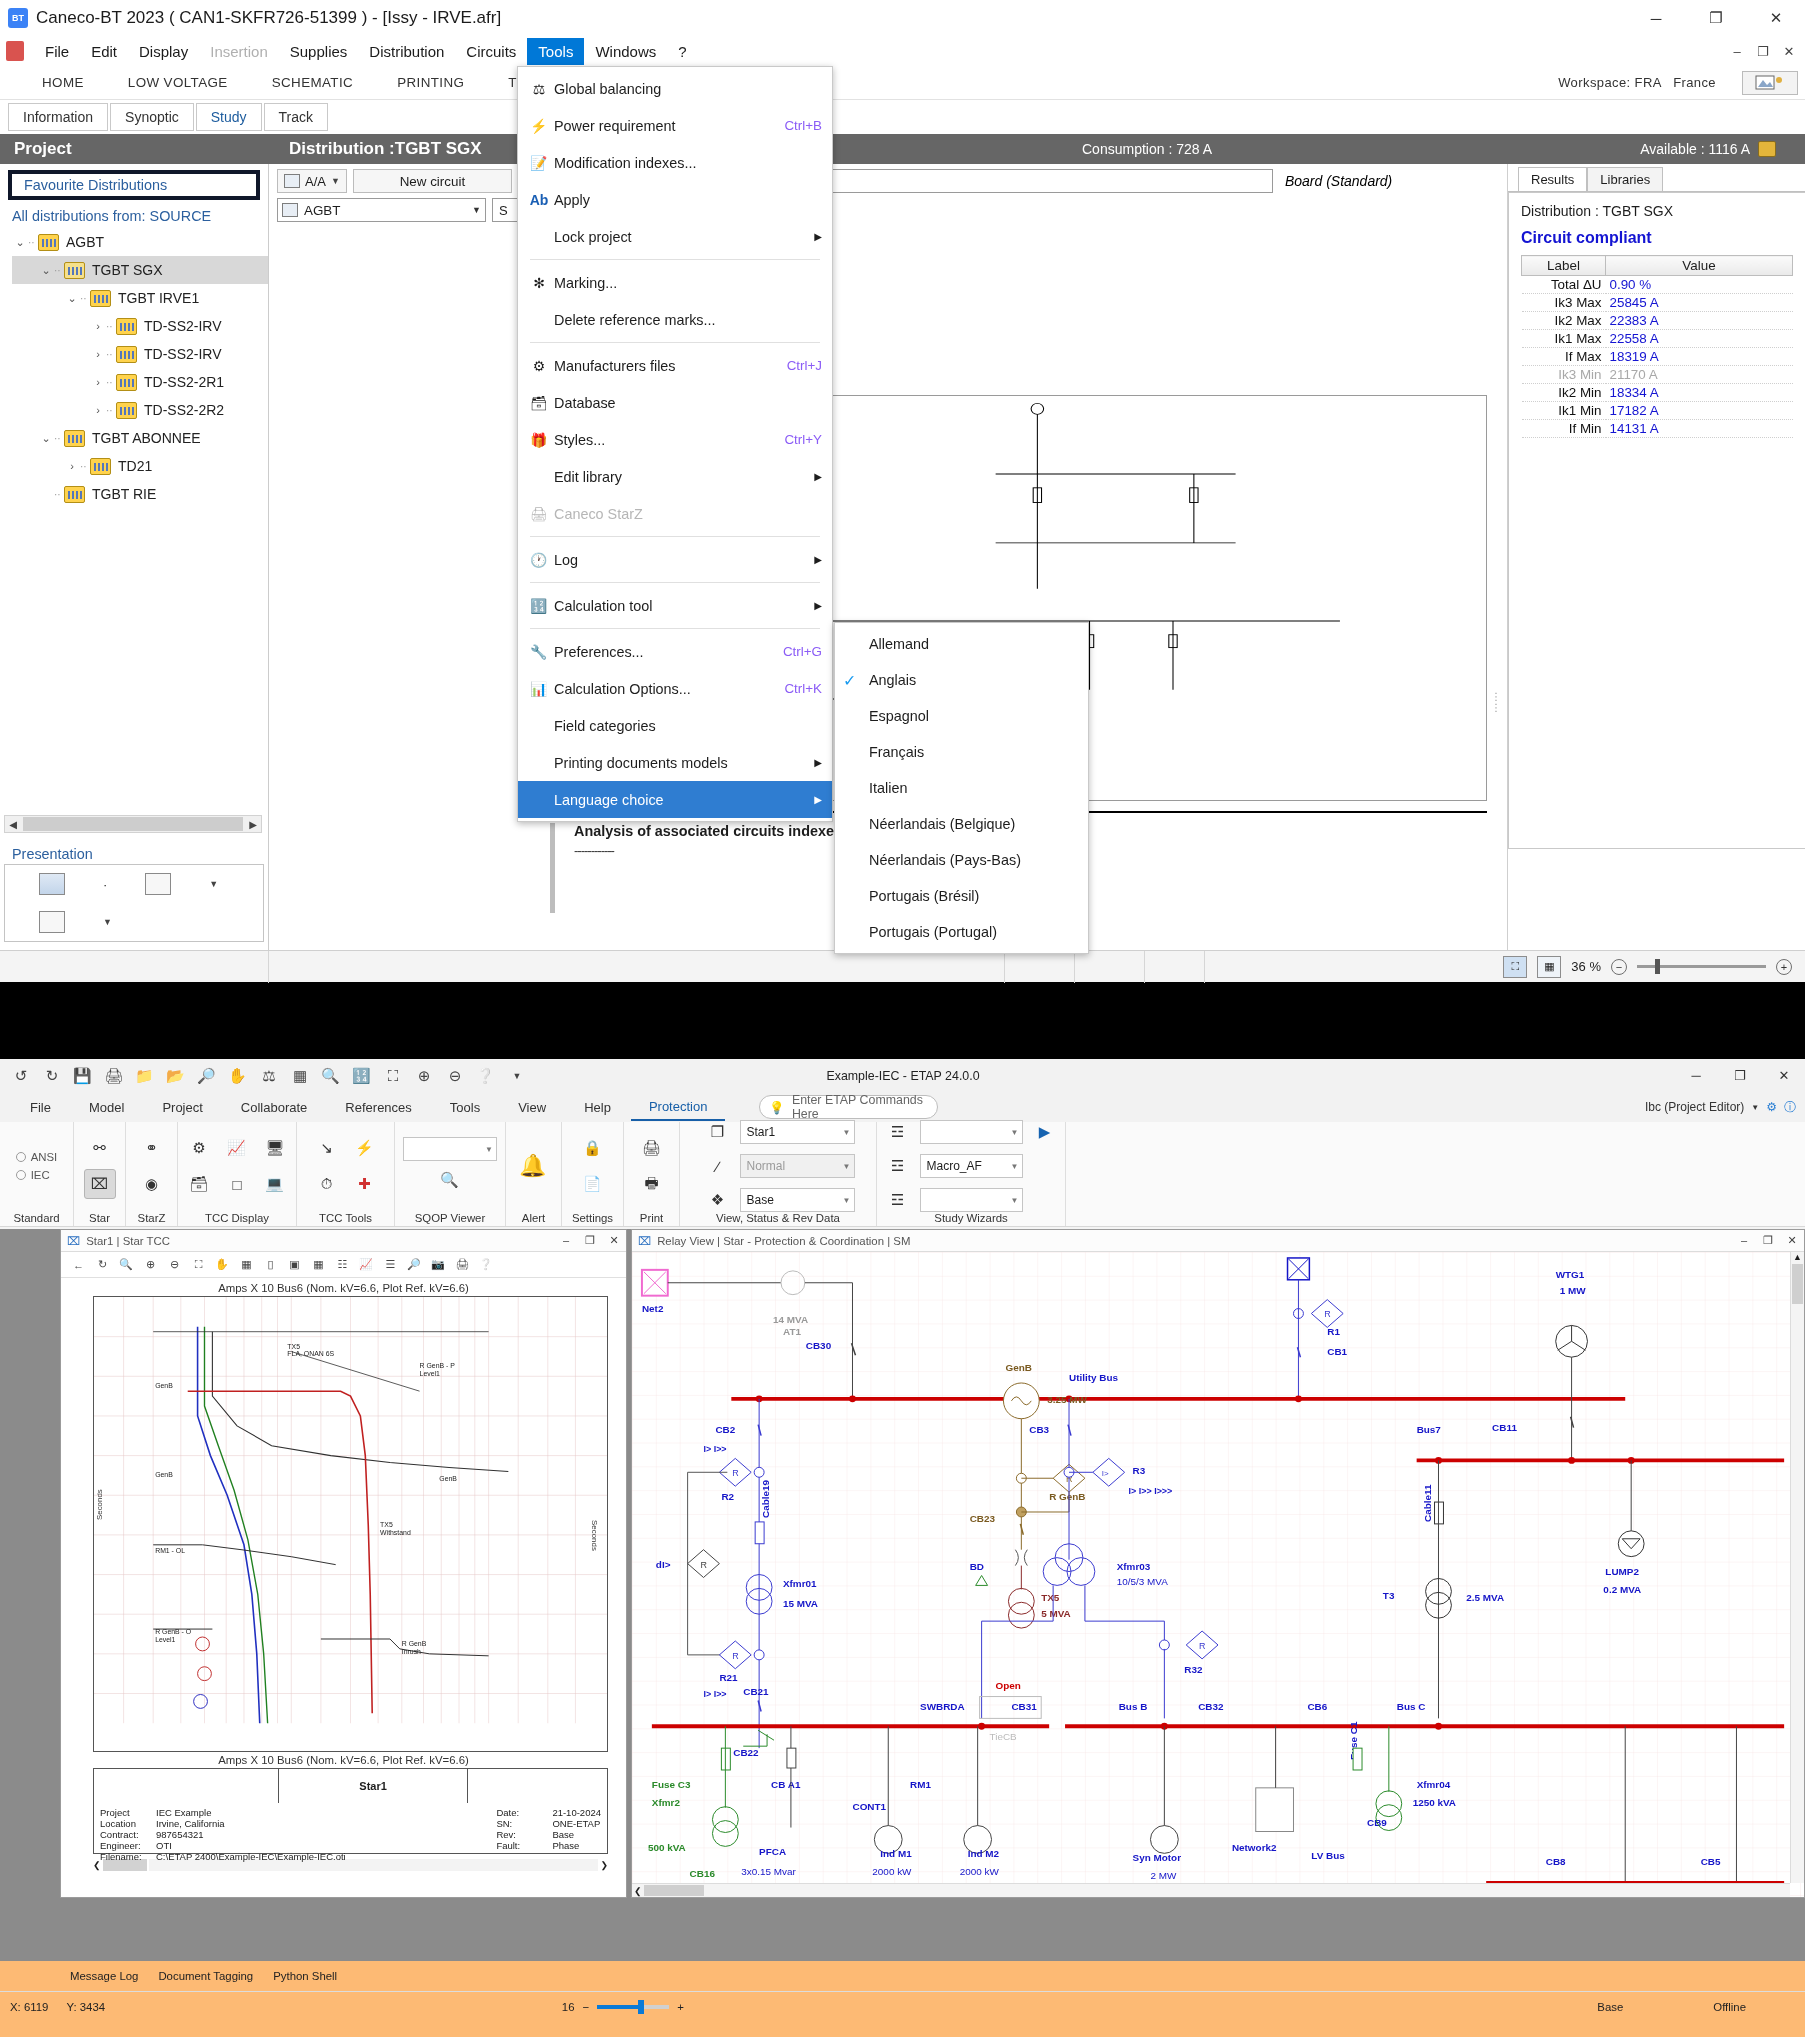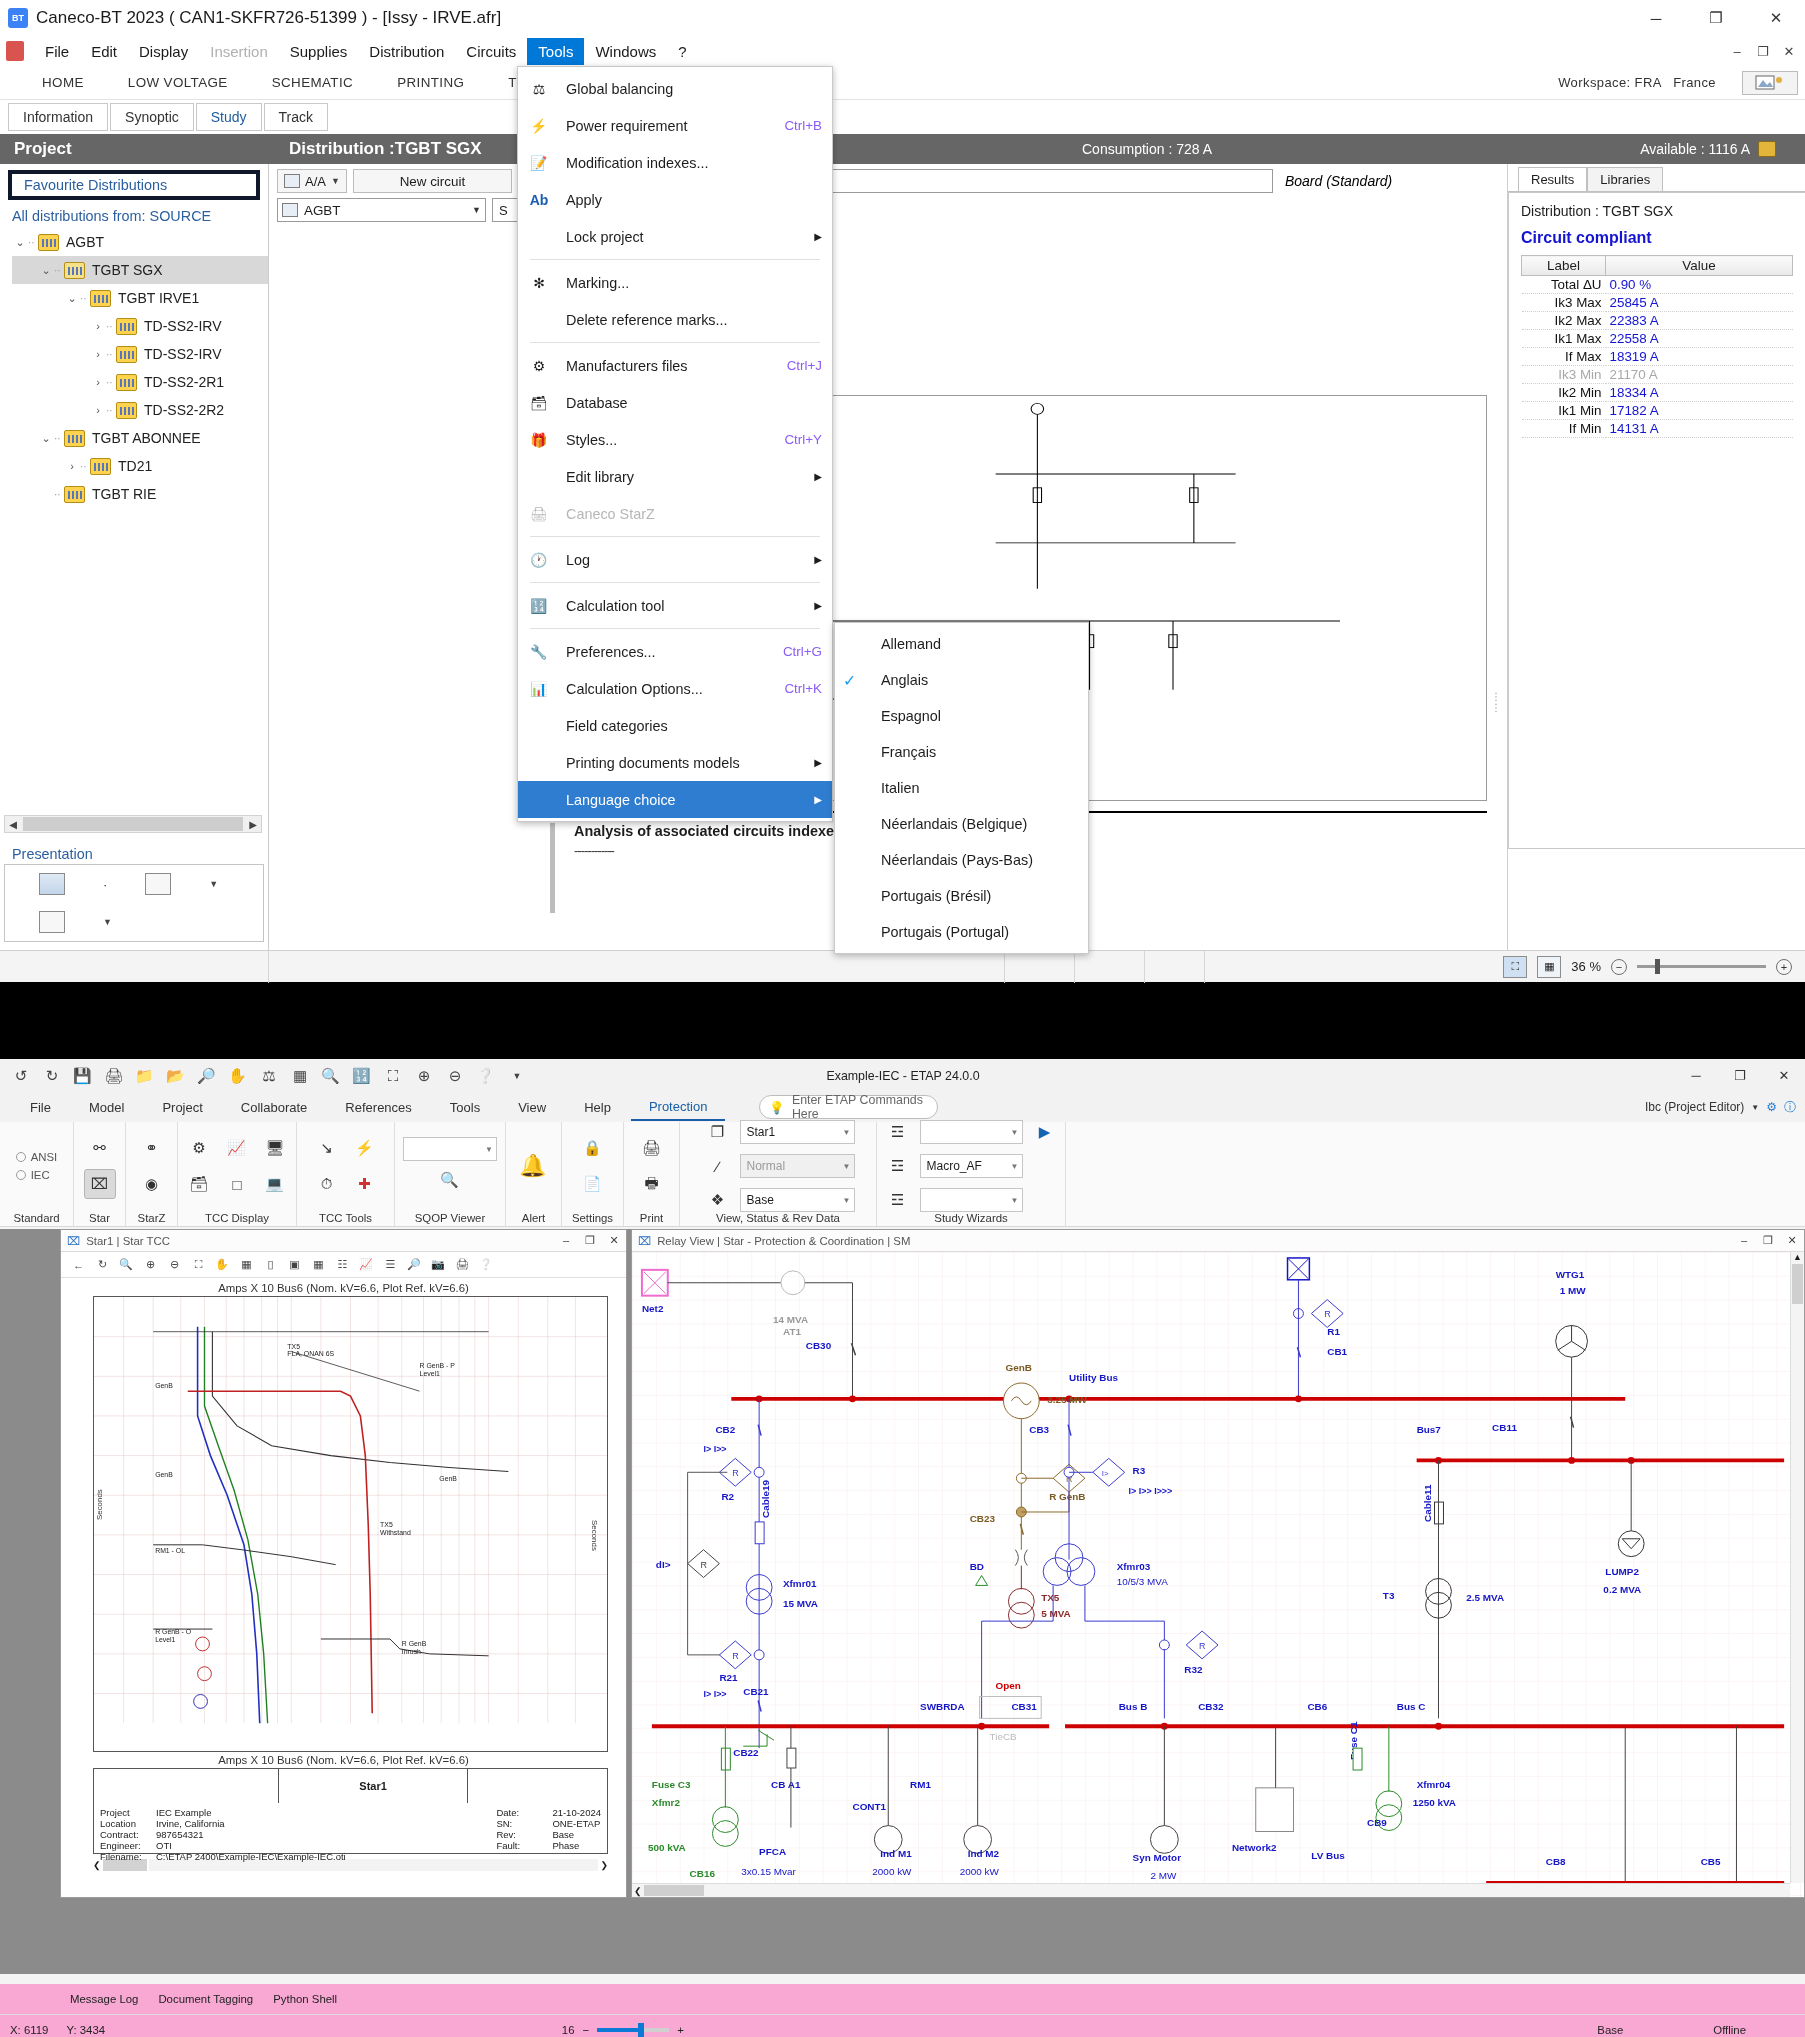--- a/index.html
+++ b/index.html
@@ -174,7 +174,7 @@
   .mrow.hl { background:#2f7dd1; color:#fff; }
   .mrow.disabled { color:#b6b6b6; }
   .mrow .mico { width:30px; height:22px; display:flex; align-items:center; justify-content:center; font-size:14px; }
-  .mrow .mtxt { flex:1;margin-left:12px; }
+  .mrow .mtxt { flex:1; }
   .mrow .macc { color:#8b5cf6; font-size:13.4px; }
   .mrow .marrow { margin-left:10px; font-size:10px; }
   .msep { height:1px; background:#e0e0e0; margin:4px 12px; }

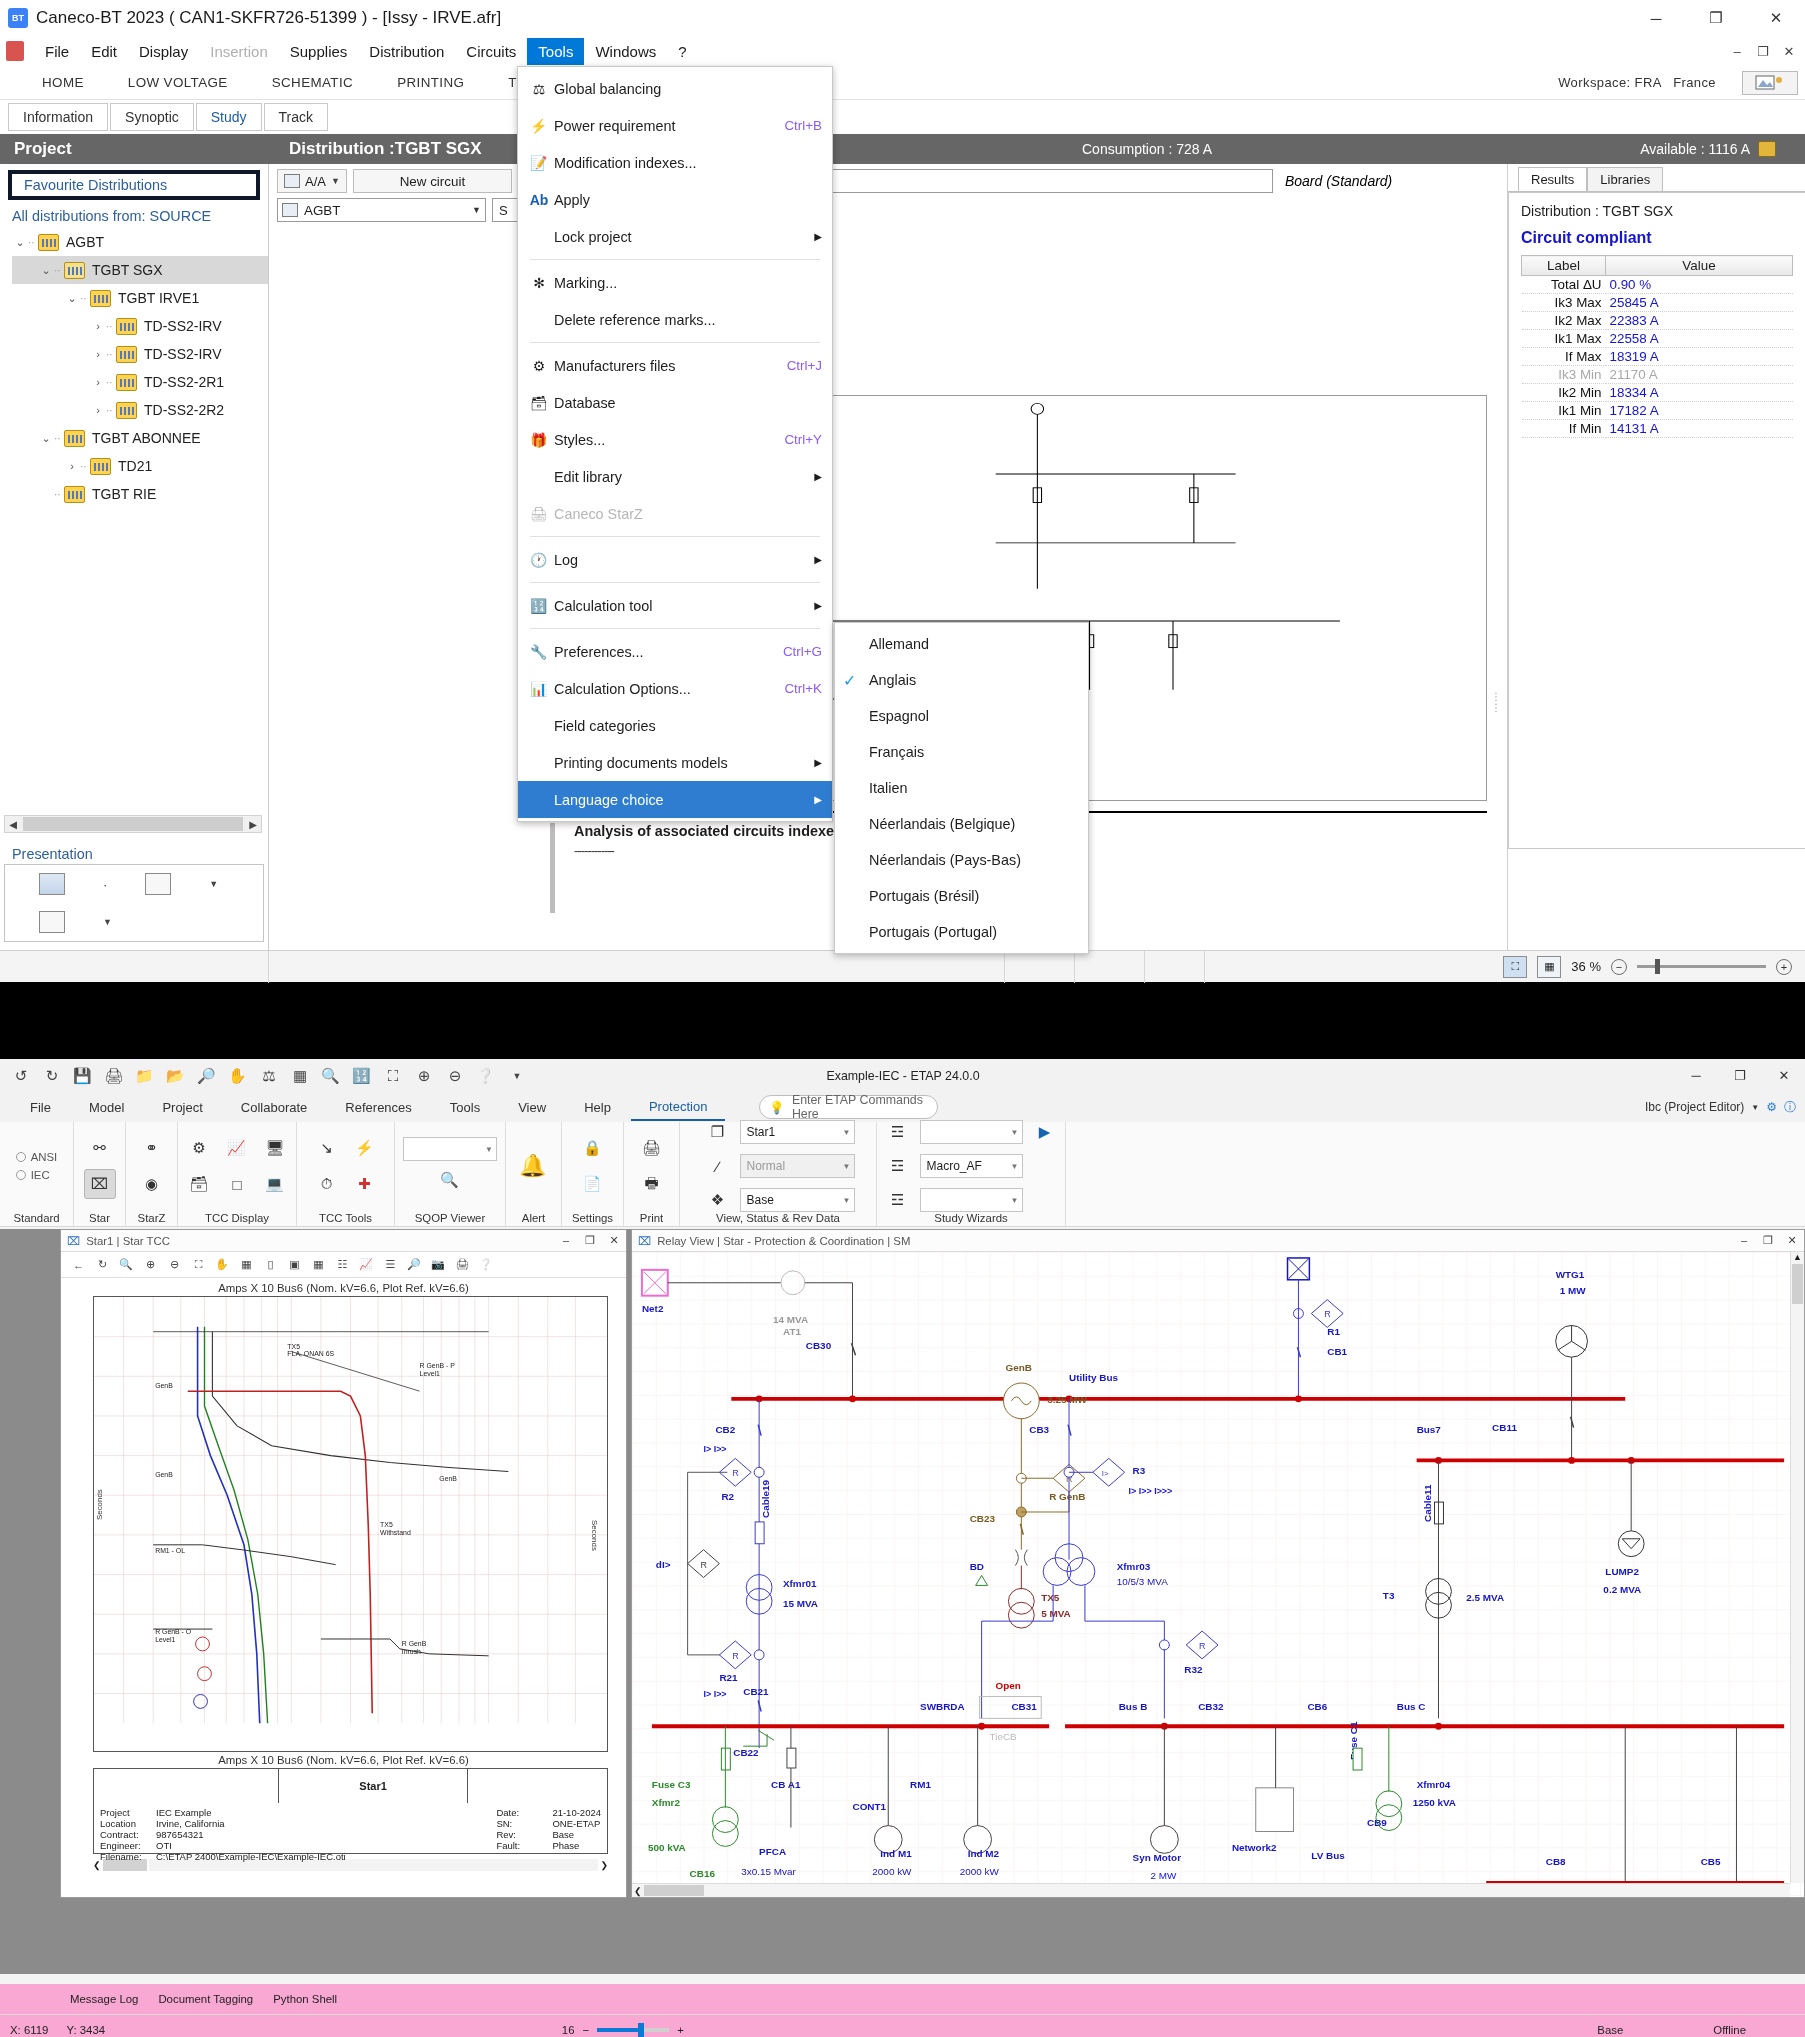--- a/index.html
+++ b/index.html
@@ -249,7 +249,7 @@
 
   .sld { position:absolute; left:0; right:0; top:22px; bottom:0; background:#fff; overflow:hidden; }
 
-  .etap-bottom { position:absolute; left:0; right:0; bottom:0; height:54px; background:#f9a8d4; }
+  .etap-bottom { position:absolute; left:0; right:0; bottom:0; height:77px; background:#fdba74; }
   .logtabs { display:flex; gap:0; padding-left:60px; height:30px; align-items:center; font-size:11.4px; }
   .logtabs span { padding:4px 10px; color:#222; }
   .estatus { height:30px; display:flex; align-items:center; font-size:11.4px; color:#222;

